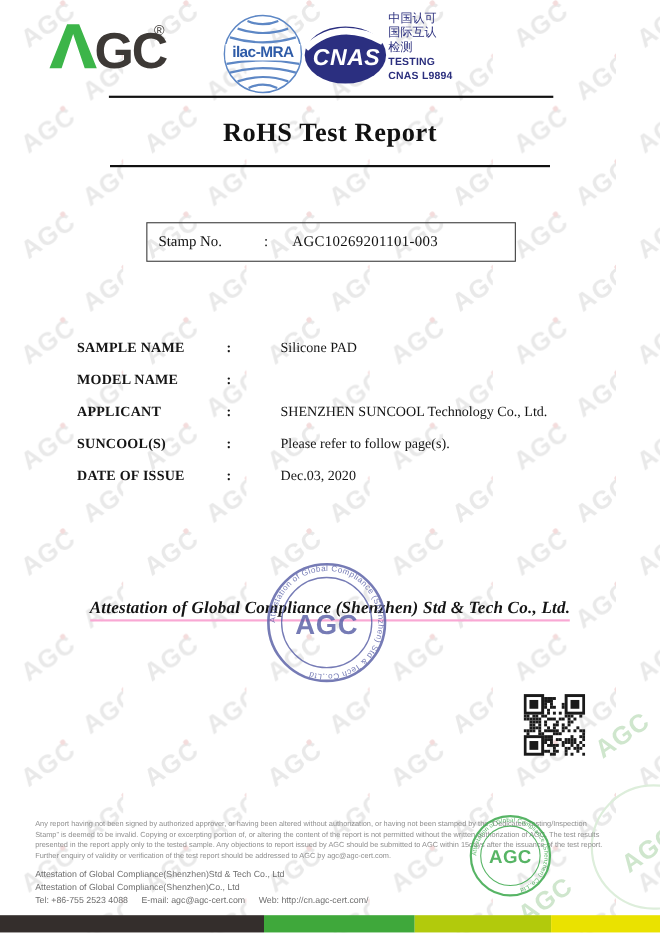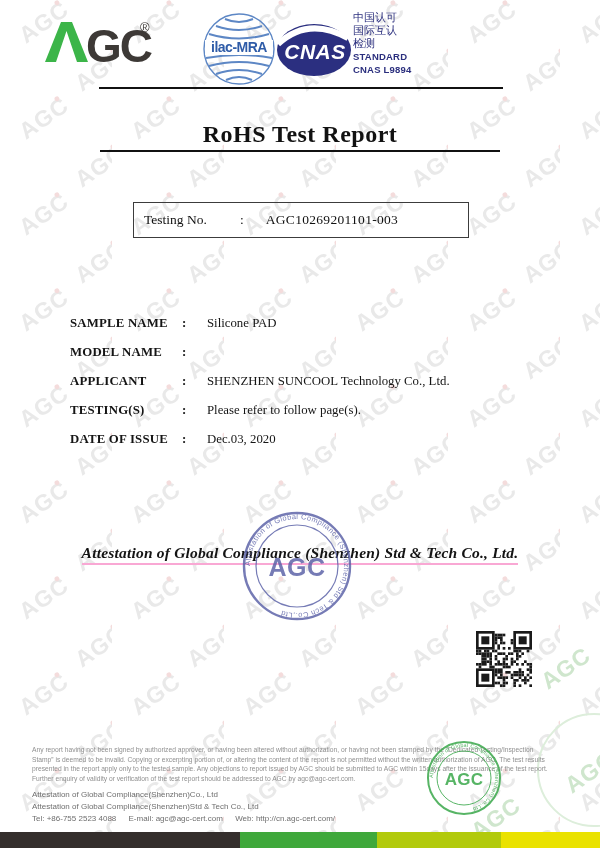--- a/index.html
+++ b/index.html
@@ -146,7 +146,7 @@
       <div>中国认可</div>
       <div>国际互认</div>
       <div>检测</div>
-      <div class="en">STANDARD</div>
+      <div class="en">TESTING</div>
       <div class="en">CNAS L9894</div>
     </div>
   </div>

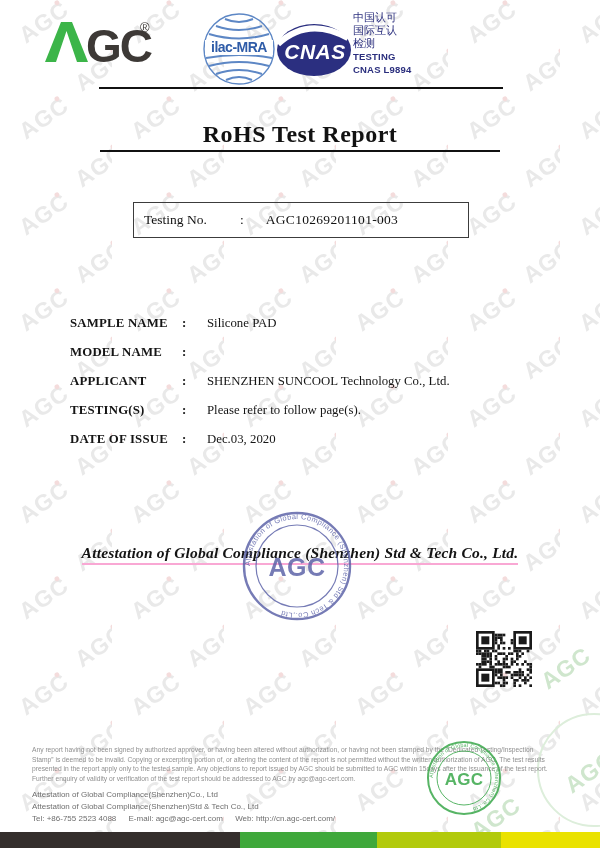--- a/index.html
+++ b/index.html
@@ -25,7 +25,7 @@
   #rule-top{left:99px;top:87px;width:404px;height:2px;}
   #rule-bottom{left:100px;top:150px;width:400px;height:1.5px;}
   #doc-title{position:absolute;left:0;top:108px;width:600px;text-align:center;
-             font-weight:bold;font-size:24px;color:#111;letter-spacing:0.5px;z-index:2;margin-top:13px;}
+             font-weight:bold;font-size:24px;color:#111;letter-spacing:0.5px;z-index:2;}
 
   
   #report-box{position:absolute;left:133px;top:202px;width:334px;height:34px;

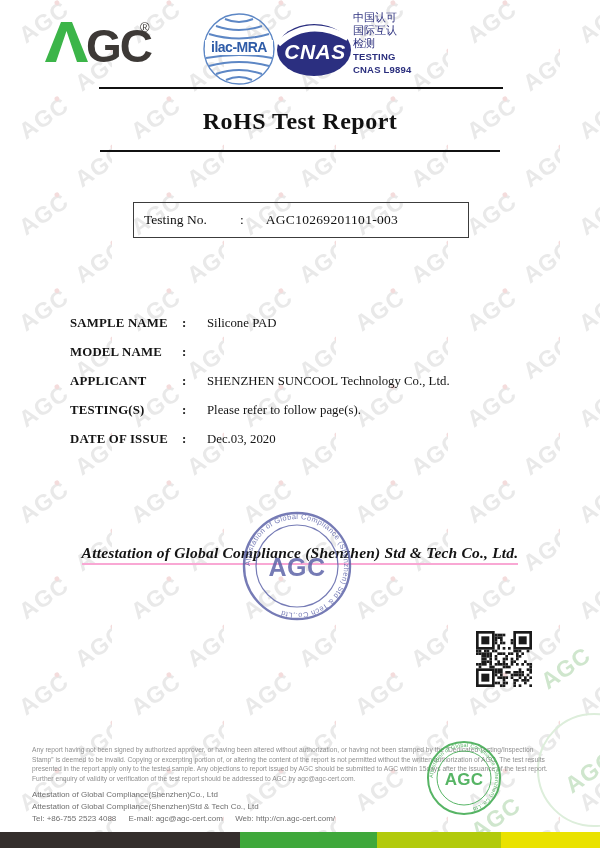--- a/index.html
+++ b/index.html
@@ -156,7 +156,7 @@
   <div id="rule-bottom" class="rule"></div>
 
   <div id="report-box">
-    <span class="lbl">Testing No.</span>
+    <span class="lbl">Stamp No.</span>
     <span class="col">:</span>
     <span class="val">AGC10269201101-003</span>
   </div>

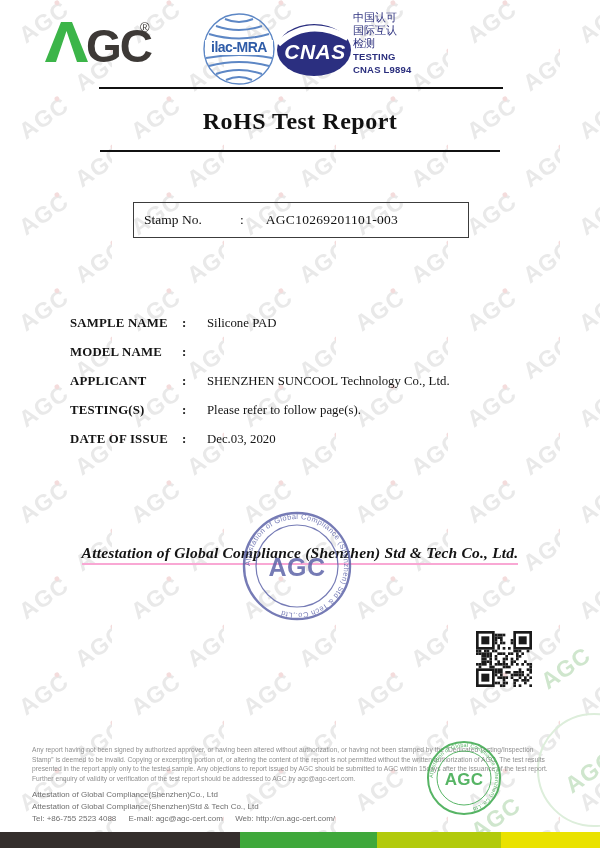--- a/index.html
+++ b/index.html
@@ -37,7 +37,7 @@
 
   
   #info{position:absolute;left:70px;top:302px;width:470px;z-index:2;font-size:12.8px;color:#151515;}
-  .irow{display:flex;height:29px;align-items:flex-end;}
+  .irow{display:flex;height:29px;align-items:center;gap:24px;}
   .ilabel{width:112px;font-weight:bold;letter-spacing:0.2px;}
   .icolon{width:14px;font-weight:bold;text-align:left;}
   .ivalue{flex:1;margin-left:11px;}

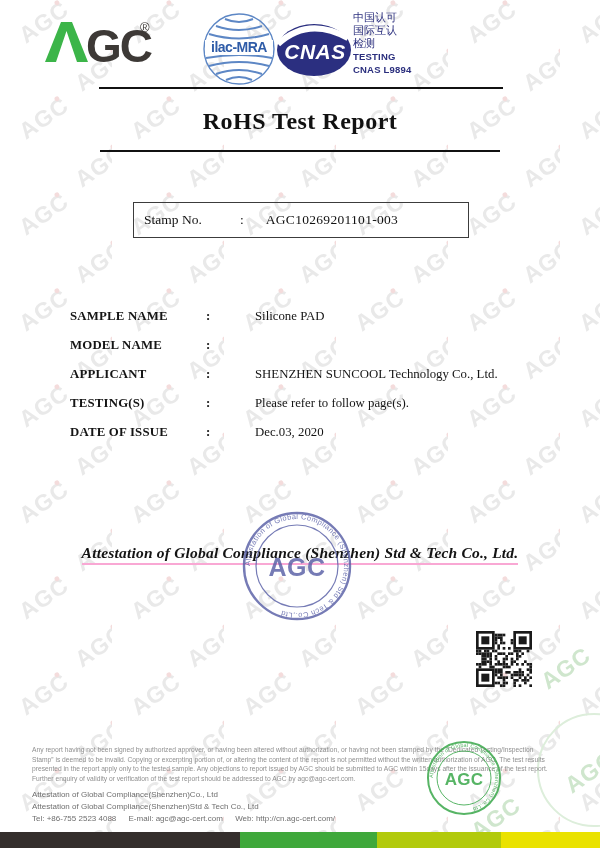--- a/index.html
+++ b/index.html
@@ -177,7 +177,7 @@
       <span class="ivalue">SHENZHEN SUNCOOL Technology Co., Ltd.</span>
     </div>
     <div class="irow">
-      <span class="ilabel">TESTING(S)</span>
+      <span class="ilabel">SUNCOOL(S)</span>
       <span class="icolon">:</span>
       <span class="ivalue">Please refer to follow page(s).</span>
     </div>

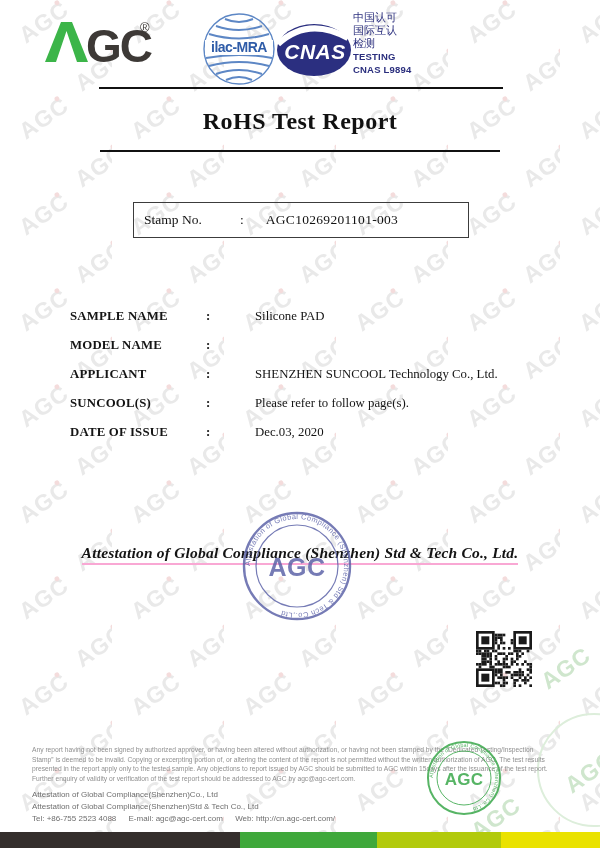--- a/index.html
+++ b/index.html
@@ -375,8 +375,8 @@
   </svg>
 
   <div id="footer">
+    <div>Attestation of Global Compliance(Shenzhen)Std &amp; Tech Co., Ltd</div>
     <div>Attestation of Global Compliance(Shenzhen)Co., Ltd</div>
-    <div>Attestation of Global Compliance(Shenzhen)Std &amp; Tech Co., Ltd</div>
     <div id="footer-contact">
       <span>Tel: +86-755 2523 4088</span>
       <span>E-mail: agc@agc-cert.com</span>

